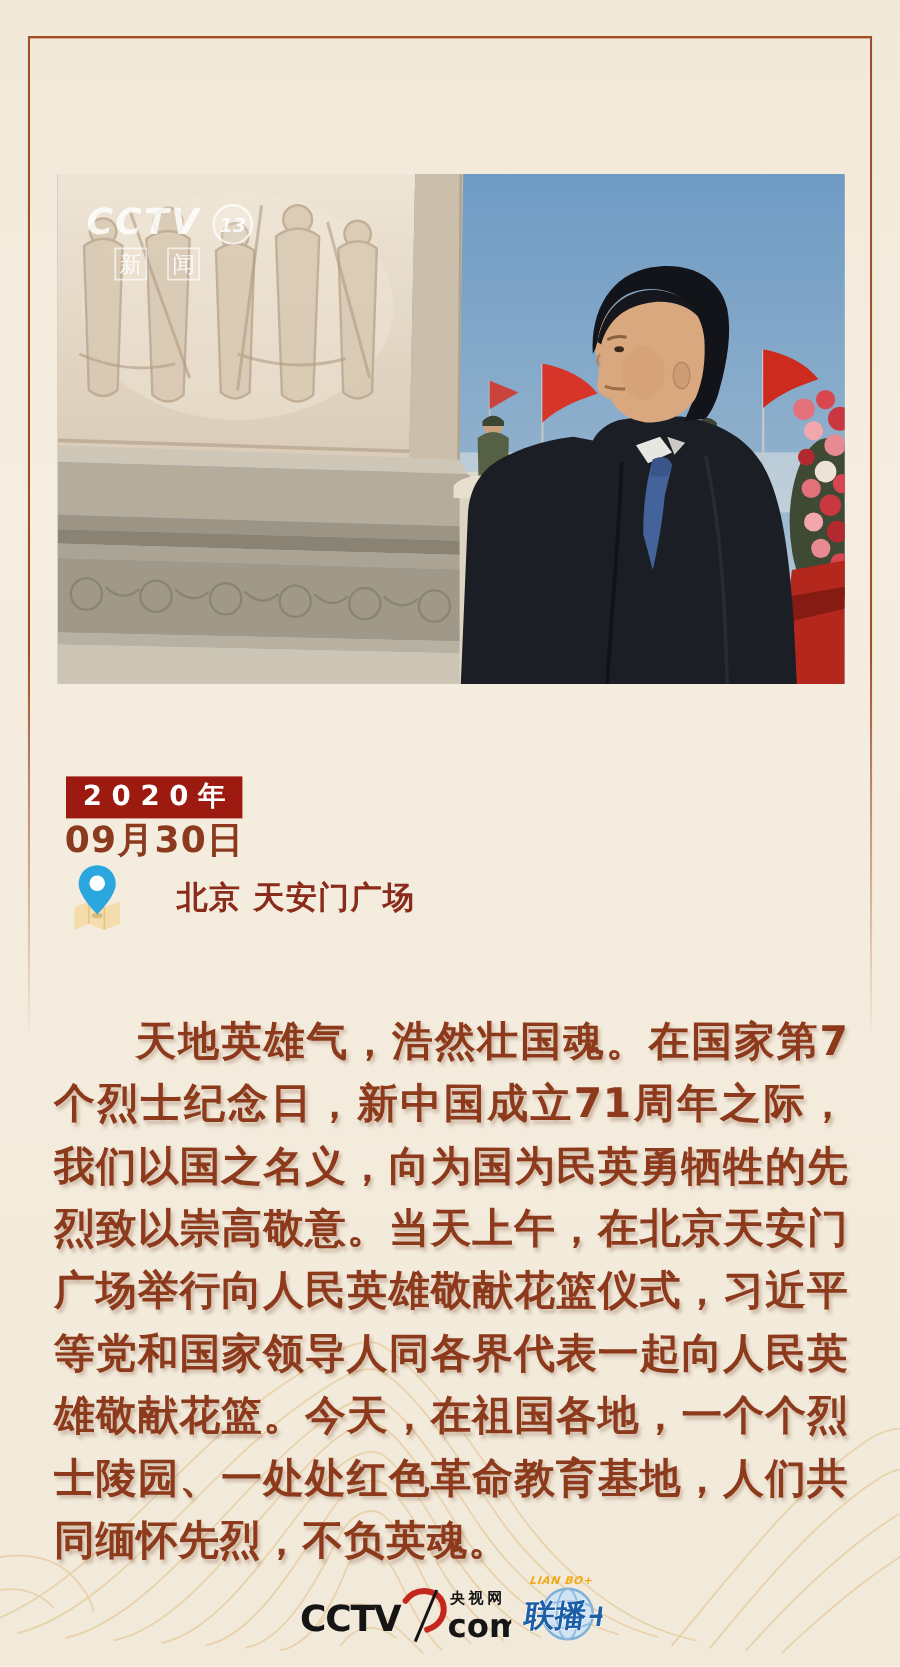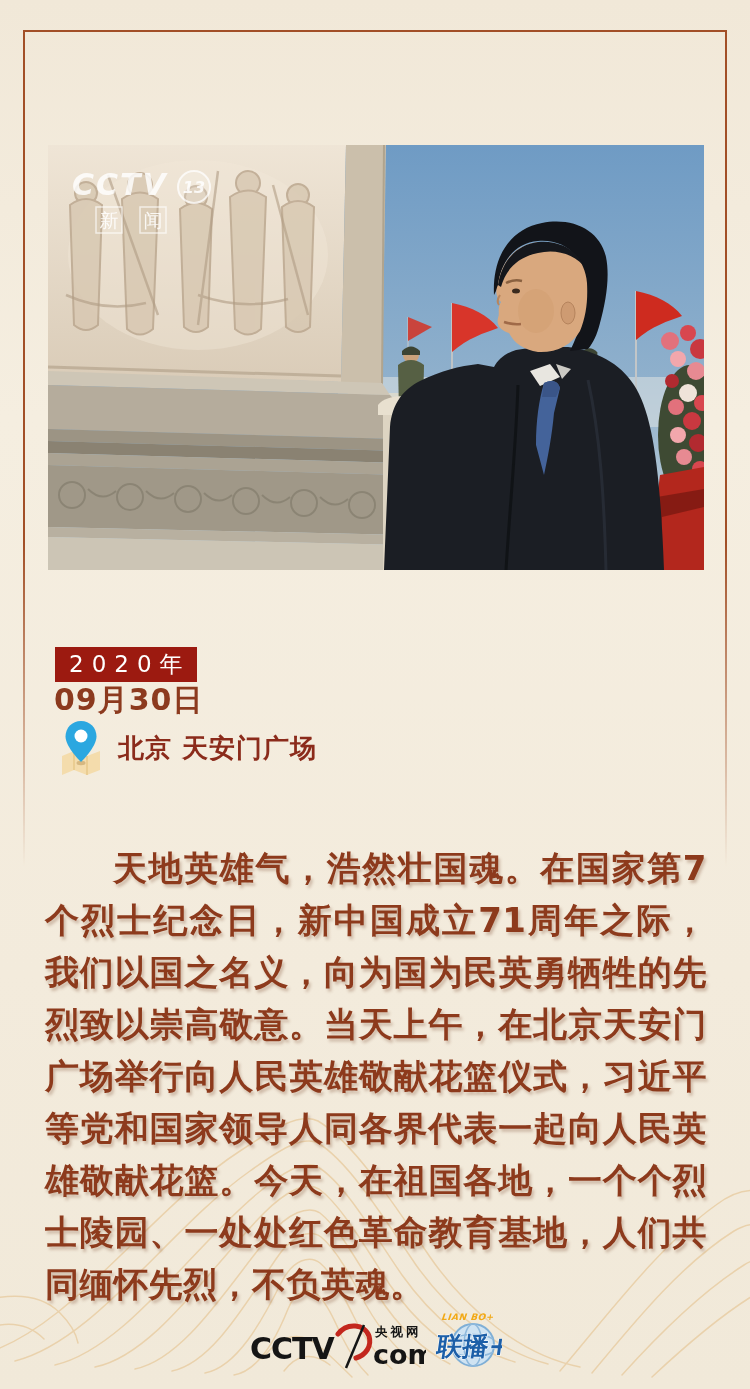--- a/index.html
+++ b/index.html
@@ -30,7 +30,7 @@
   .date-badge {
     position:absolute; left:55px; top:647px;
     background:#9C1A10; color:#FFFFFF;
-    font-size:23px; font-weight:400; letter-spacing:8px;
+    font-size:23px; font-weight:700; letter-spacing:8px;
     padding:5px 6px 5px 14px; line-height:1.1;
   }
   .date-day {

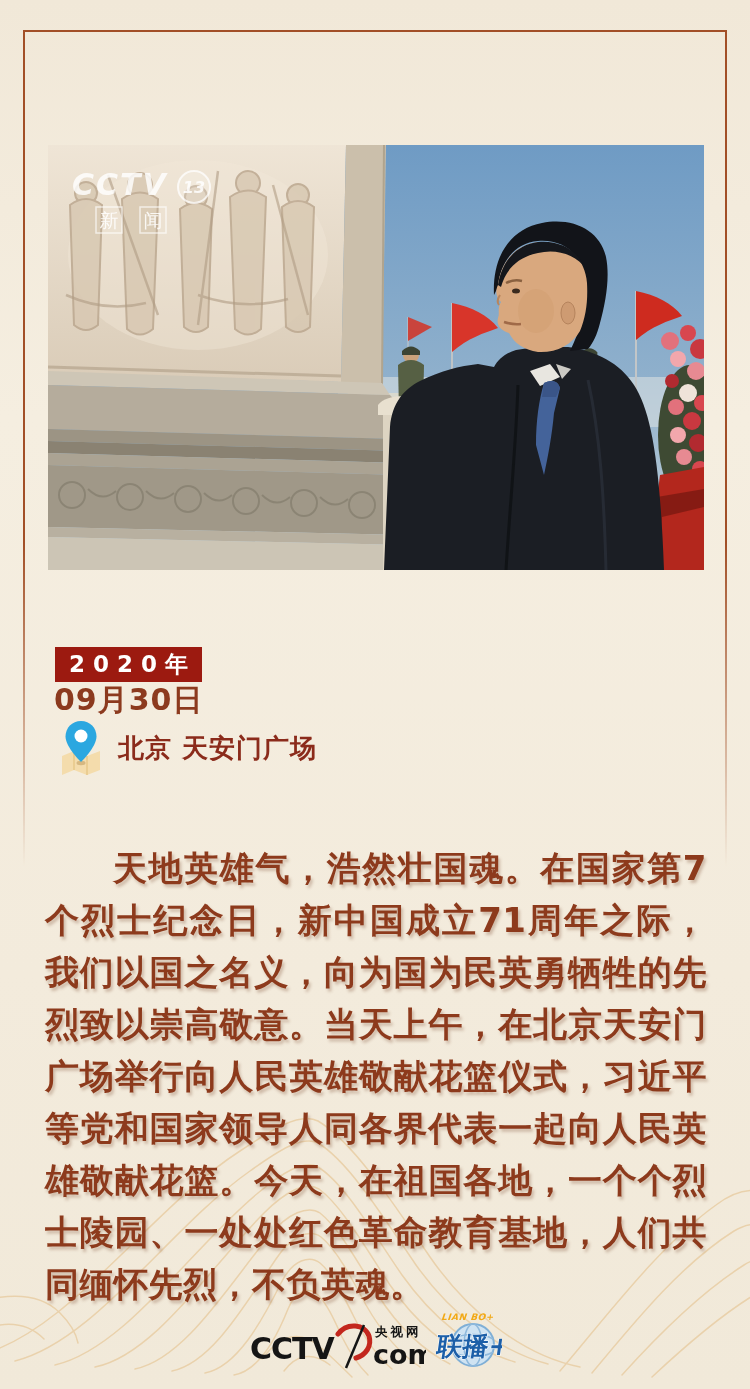--- a/index.html
+++ b/index.html
@@ -39,7 +39,7 @@
   }
   .loc-row {
     position:absolute; left:58px; top:720px;
-    display:flex; align-items:flex-end;
+    display:flex; align-items:flex-end;gap:29px;
   }
   .loc-label {
     color:#8B2B1B; font-size:26px; font-weight:800;

